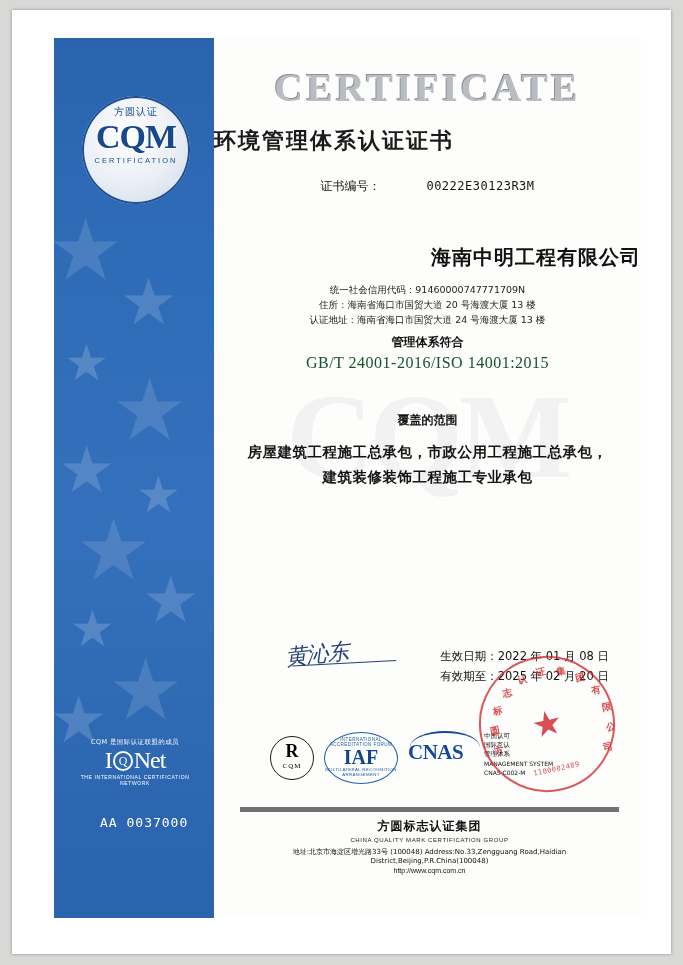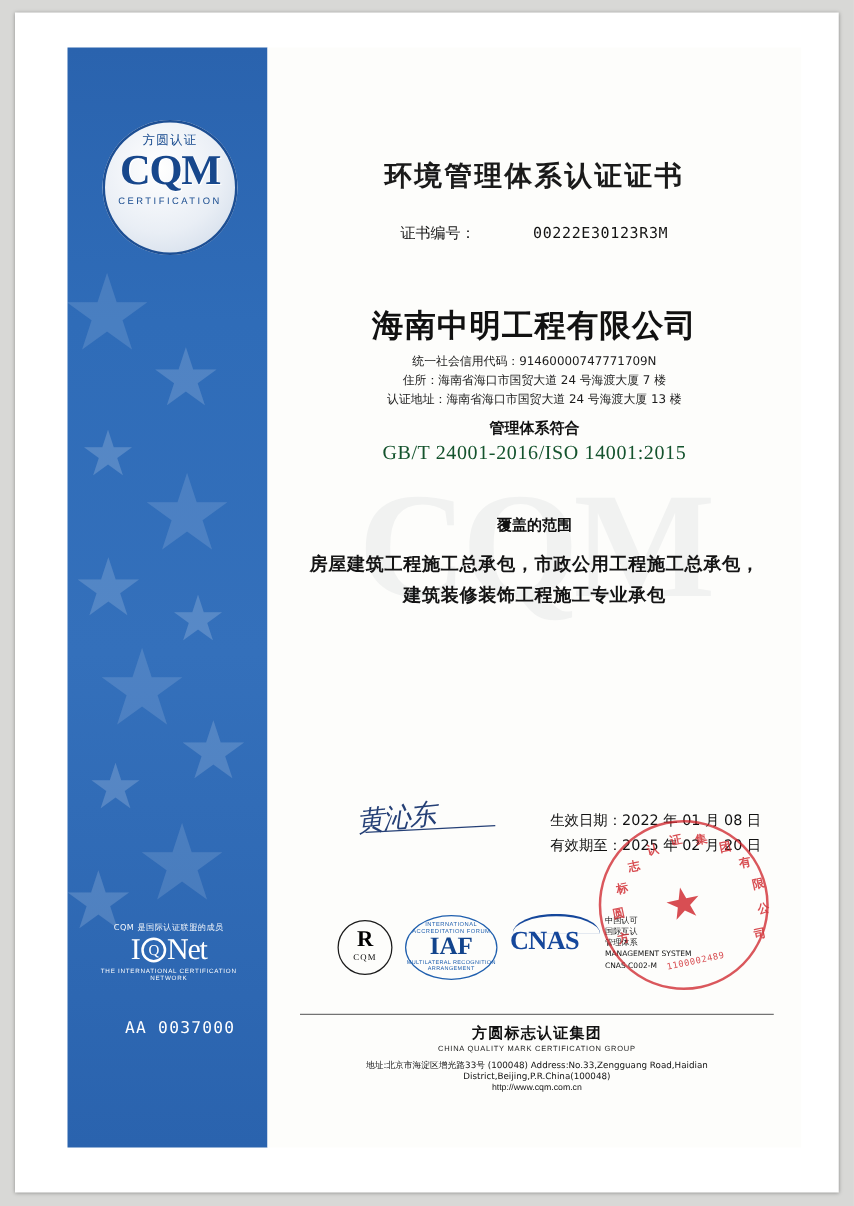--- a/index.html
+++ b/index.html
@@ -502,6 +502,7 @@
 
     <div class="watermark">CQM</div>
 
+    <div class="title-en">CERTIFICATE</div>
     <div class="title-cn">环境管理体系认证证书</div>
 
     <div class="cert-no">

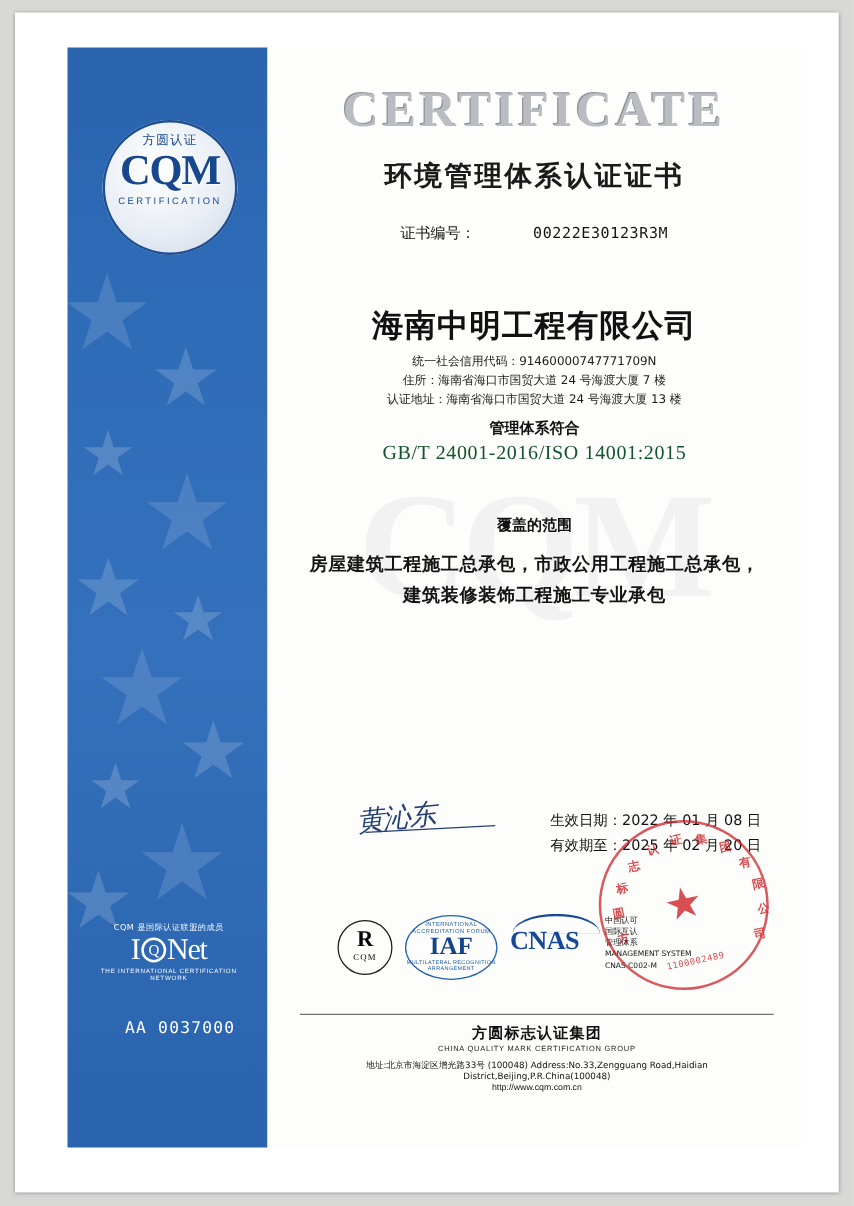--- a/index.html
+++ b/index.html
@@ -166,7 +166,7 @@
     position: absolute;
     left: 0; right: 0;
     top: 88px;
-    text-align: center;
+    text-align: left;
     font-family: "DejaVu Sans", sans-serif;
     font-weight: bold;
     font-size: 22px;

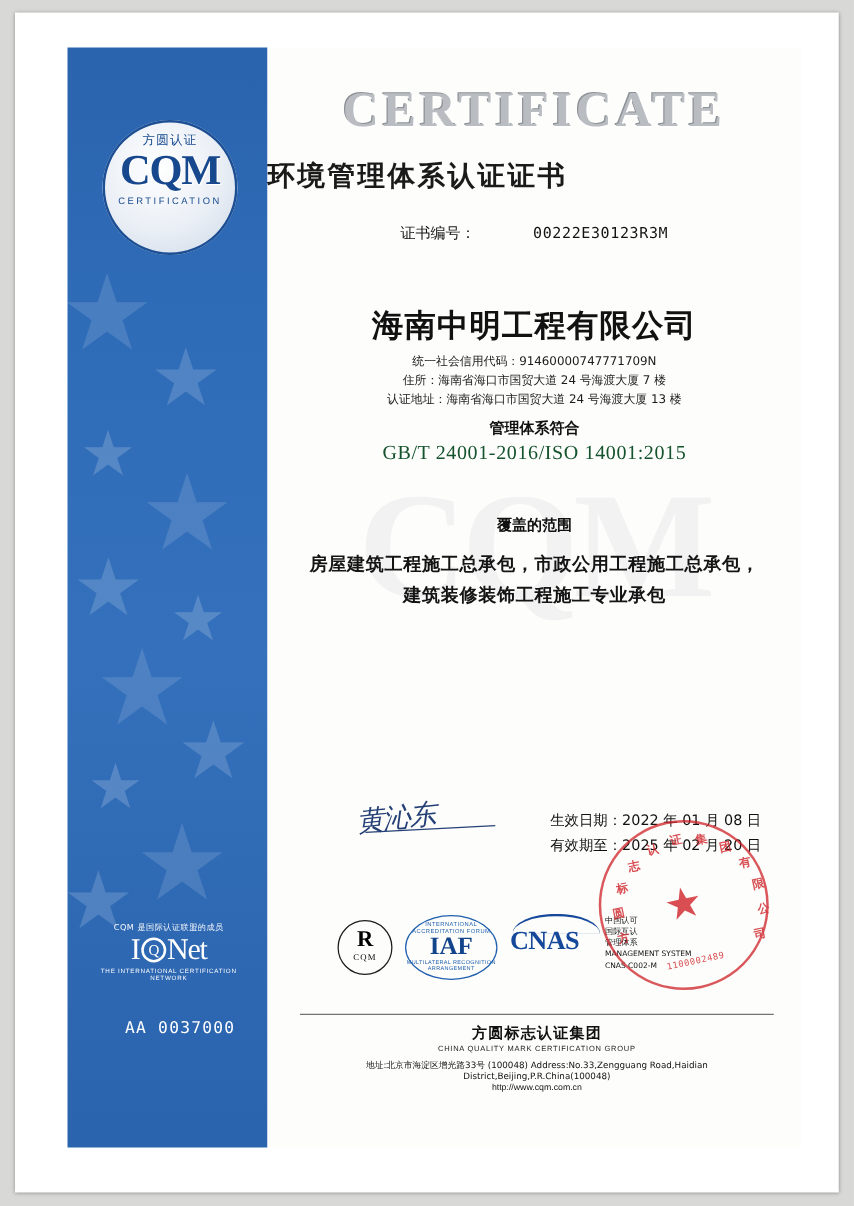--- a/index.html
+++ b/index.html
@@ -200,10 +200,10 @@
     position: absolute;
     left: 0; right: 0;
     top: 206px;
-    text-align: center;
-    font-family: "DejaVu Sans", sans-serif;
-    font-weight: bold;
-    font-size: 25px;
+    text-align: right;
+    font-family: "DejaVu Sans", sans-serif;
+    font-weight: bold;
+    font-size: 20px;
     letter-spacing: 1px;
     color: #111111;
   }

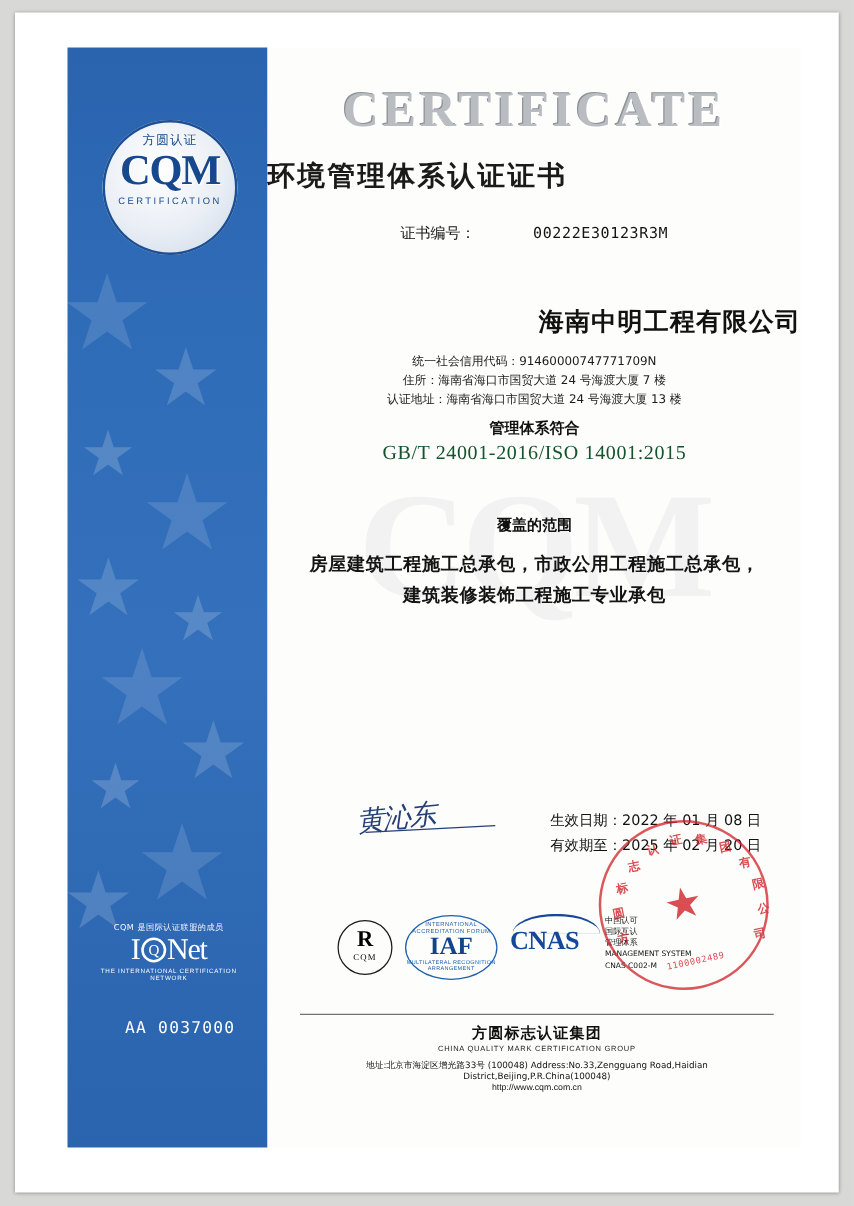--- a/index.html
+++ b/index.html
@@ -513,7 +513,7 @@
 
     <div class="info-lines">
       <div>统一社会信用代码：91460000747771709N</div>
-      <div>住所：海南省海口市国贸大道 24 号海渡大厦 7 楼</div>
+      <div>住所：海南省海口市国贸大道 20 号海渡大厦 13 楼</div>
       <div>认证地址：海南省海口市国贸大道 24 号海渡大厦 13 楼</div>
     </div>
 

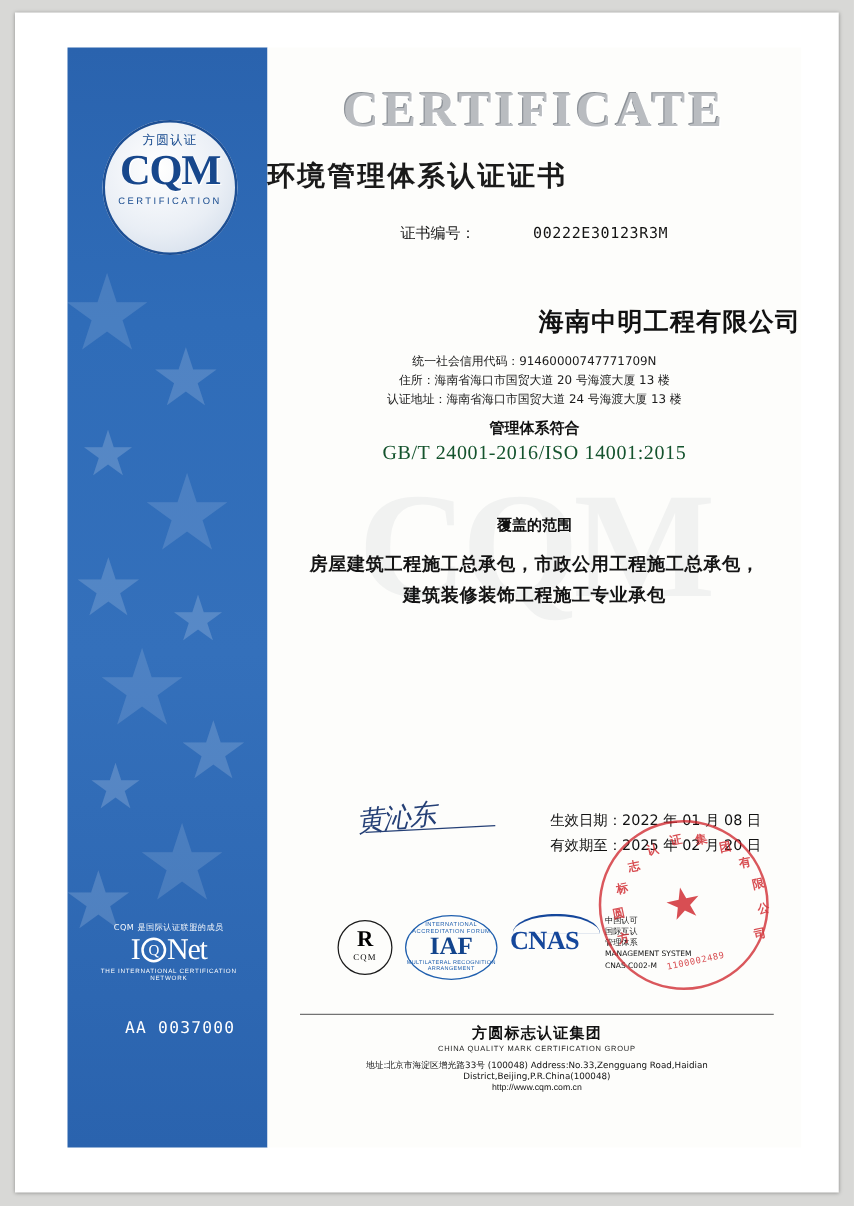--- a/index.html
+++ b/index.html
@@ -435,7 +435,7 @@
     right: 22px;
     bottom: 44px;
     text-align: center;
-    border-top: 1px solid #737373;
+    border-top: 5px solid #737373;
     padding-top: 6px;
   }
   .footer .org-cn {

